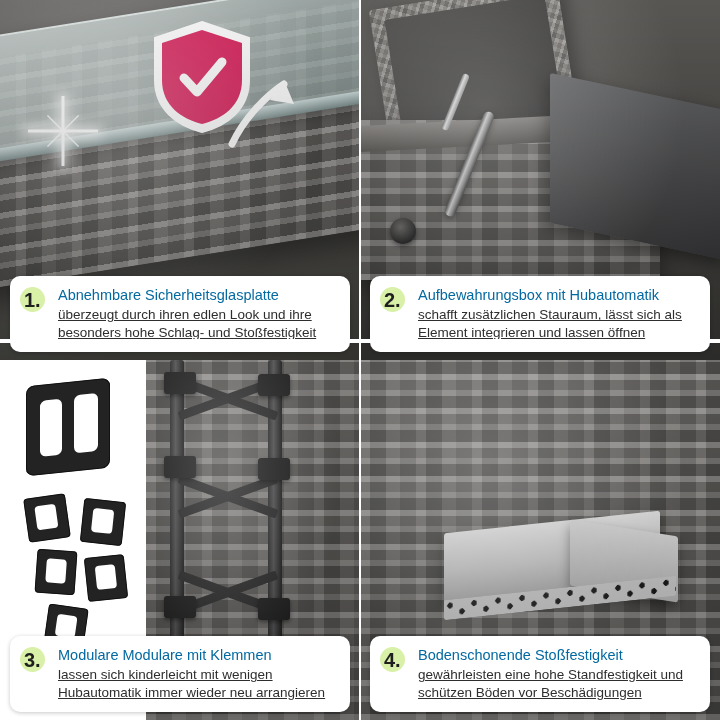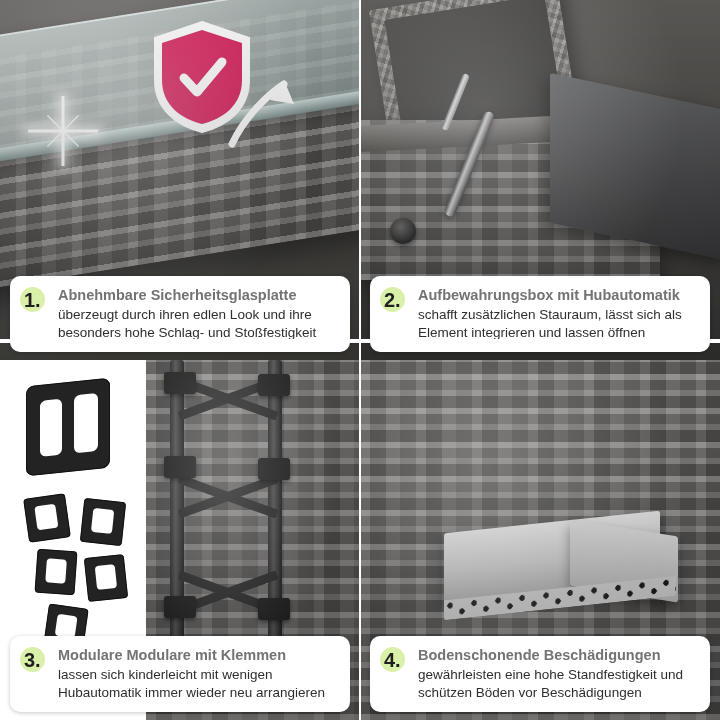--- a/index.html
+++ b/index.html
@@ -117,8 +117,8 @@
   }
   .cap-title {
     font-size: 14.5px;
-    font-weight: bold;
-    color: #737373;
+    font-weight: normal;
+    color: #0369a1;
     line-height: 1.25;
     margin-bottom: 2px;
   }

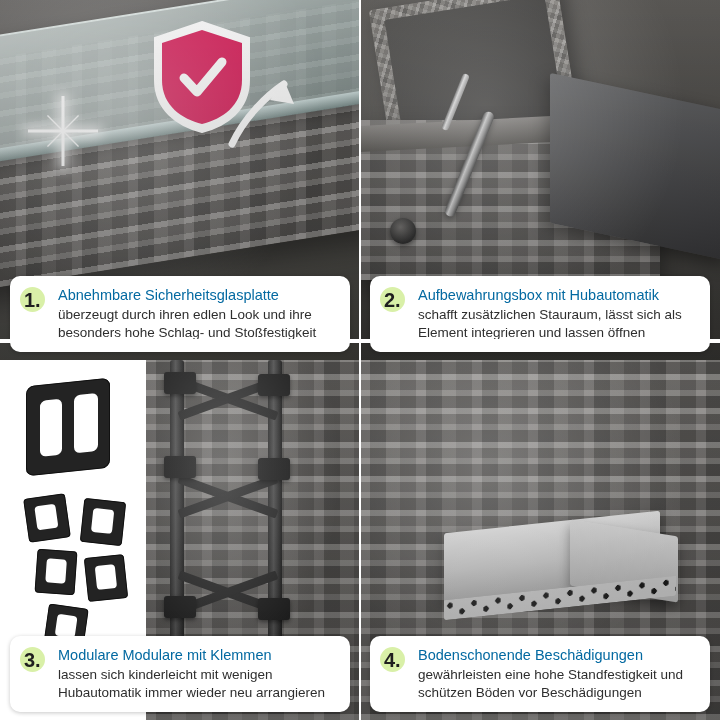--- a/index.html
+++ b/index.html
@@ -126,6 +126,7 @@
     font-size: 13.5px;
     color: #2e2e2e;
     line-height: 1.32;
+    text-decoration: underline;
   }
 
   

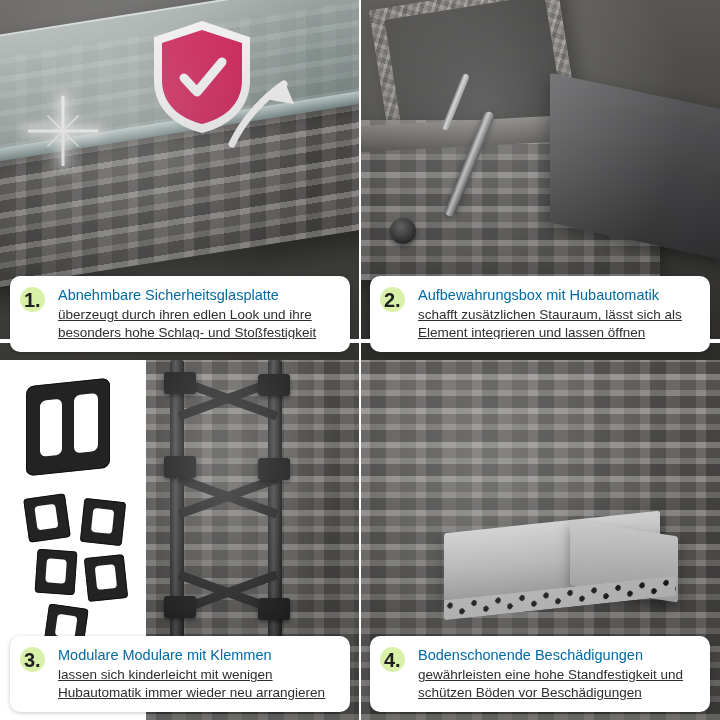--- a/index.html
+++ b/index.html
@@ -556,7 +556,7 @@
         <div class="num-text">4.</div>
       </div>
       <div class="cap-text">
-        <div class="cap-title">Bodenschonende Beschädigungen</div>
+        <div class="cap-title">Bodenschonende Stoßfestigkeit</div>
         <div class="cap-body">gewährleisten eine hohe Standfestigkeit und schützen Böden vor Beschädigungen</div>
       </div>
     </div>

